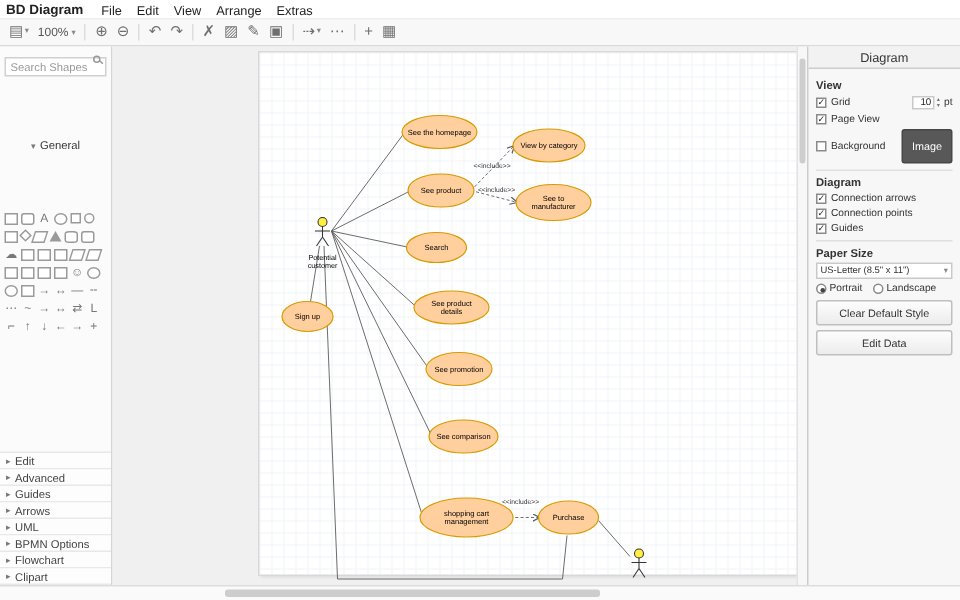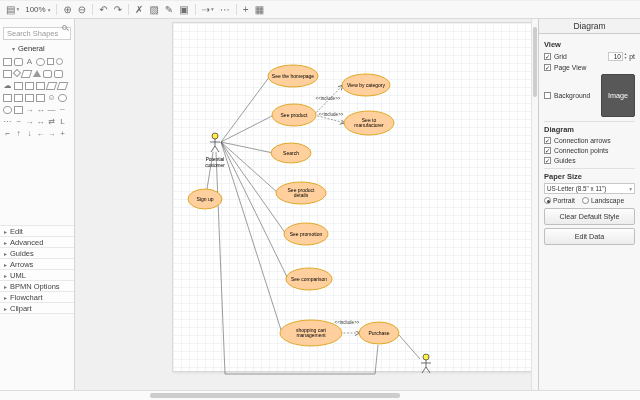--- a/index.html
+++ b/index.html
@@ -82,6 +82,10 @@
 
 <div class="app">
 
+  <div class="menubar">
+    <span class="app-title">BD Diagram</span>
+    <span id="menu-items"><span class="menu-item">File</span><span class="menu-item">Edit</span><span class="menu-item">View</span><span class="menu-item">Arrange</span><span class="menu-item">Extras</span></span>
+  </div>
 
   <div class="toolbar" id="toolbar">
       <span class="ticon">▤<span class="caret">▾</span></span>

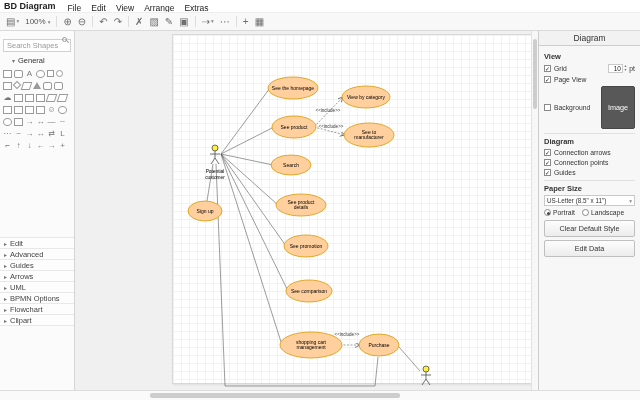--- a/index.html
+++ b/index.html
@@ -21,7 +21,7 @@
   .content{flex:1;display:flex;min-height:0;}
 
   
-  .sidebar{width:75px;flex:0 0 auto;background:#fbfbfb;border-right:1px solid #d5d5d5;display:flex;flex-direction:column;overflow:hidden;}
+  .sidebar{width:75px;flex:0 0 auto;background:#fbfbfb;border-right:1px solid #d5d5d5;display:flex;flex-direction:column;overflow:hidden;gap:36px;}
   .search-row{position:relative;margin:3px 3px 2px;}
   .search-row input{width:100%;height:13px;font-size:7.5px;border:1px solid #d0d0d0;background:#fff;padding:0 11px 0 3px;font-family:"Liberation Sans",sans-serif;color:#333;}
   .search-row input::placeholder{color:#999;}

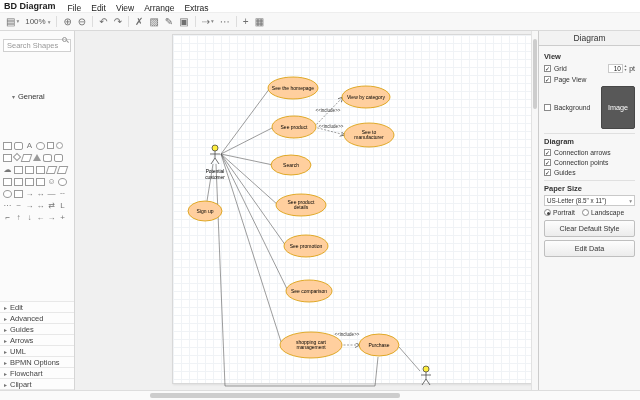--- a/index.html
+++ b/index.html
@@ -27,7 +27,7 @@
   .search-row input::placeholder{color:#999;}
   .mag{position:absolute;right:4px;top:3px;width:5px;height:5px;border:1px solid #999;border-radius:50%;}
   .mag::after{content:'';position:absolute;width:3px;height:1px;background:#999;transform:rotate(45deg);right:-2.5px;bottom:-1px;}
-  .general-header{font-size:7.5px;padding:2px 12px;color:#333;display:flex;gap:3px;align-items:center;}
+  .general-header{font-size:7.5px;padding:2px 12px;color:#333;display:flex;gap:3px;align-items:center;justify-content:center;}
   .tri-icon{font-size:6px;color:#777;}
   #palette{display:flex;flex-wrap:wrap;padding:1px 2px;height:170px;overflow:hidden;align-content:flex-start;}
   .shape{width:9px;height:8px;margin:2px 1px;display:flex;align-items:center;justify-content:center;cursor:default;}

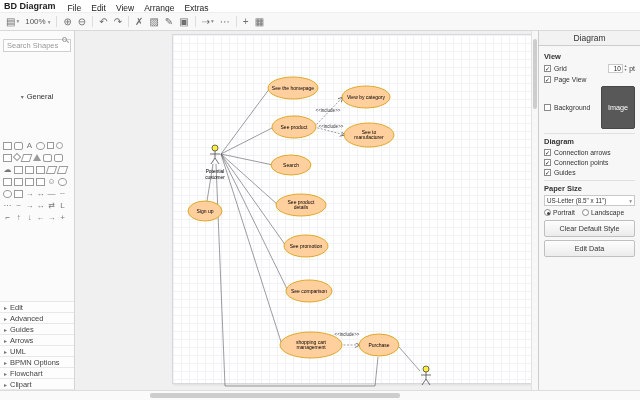--- a/index.html
+++ b/index.html
@@ -71,7 +71,7 @@
   .radio{width:7px;height:7px;border:1px solid #8a8a8a;border-radius:50%;background:#fff;position:relative;margin-right:2px;flex:0 0 auto;}
   .radio.sel::after{content:'';position:absolute;left:1.5px;top:1.5px;width:3px;height:3px;border-radius:50%;background:#444;}
   .pbtn{display:block;width:100%;margin:3px 0;padding:3px 0;text-align:center;background:linear-gradient(#fdfdfd,#ececec);border:1px solid #bfbfbf;border-radius:2px;font-size:7.2px;color:#333;cursor:default;}
-  .pbtn.dark{width:34px;margin:0 0 0 auto;padding:16px 0;background:#585858;color:#fff;border-color:#474747;}
+  .pbtn.dark{width:34px;margin:0 0 0 auto;padding:6px 0;background:#585858;color:#fff;border-color:#474747;}
 
   
   .hscroll{height:10px;flex:0 0 auto;background:#fafafa;border-top:1px solid #ddd;position:relative;}

